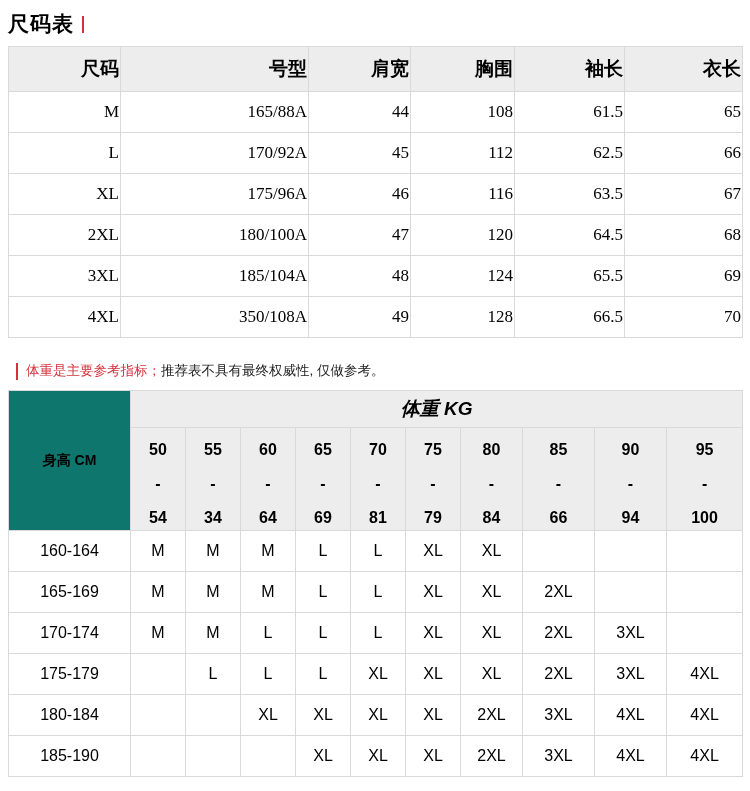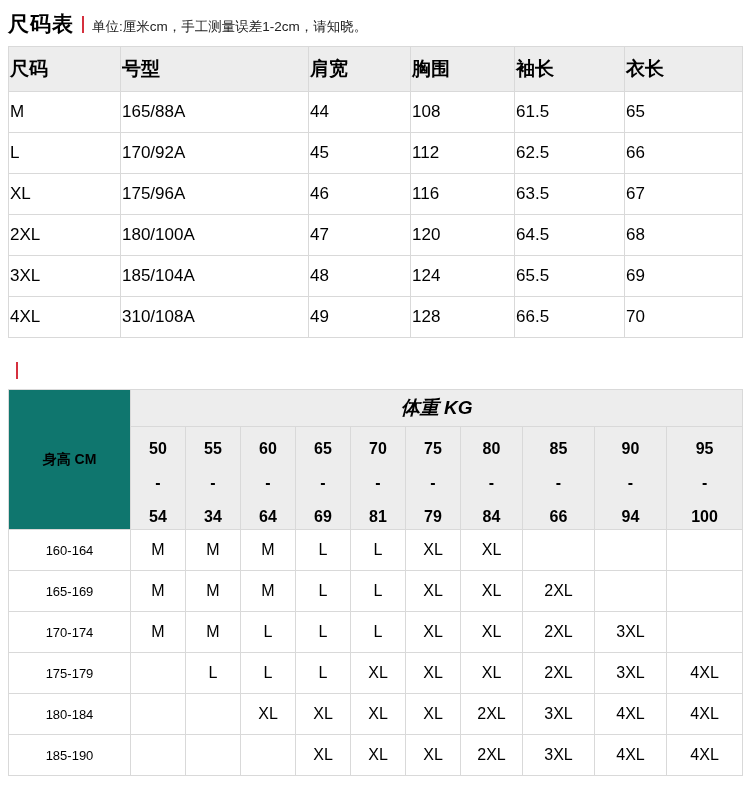--- a/index.html
+++ b/index.html
@@ -130,7 +130,6 @@
   <div class="sec-head">
     <span class="title">尺码表</span>
     <span class="bar"></span>
-    <span class="note">单位:厘米cm，手工测量误差1-2cm，请知晓。</span>
   </div>
 
   <table class="size-table">

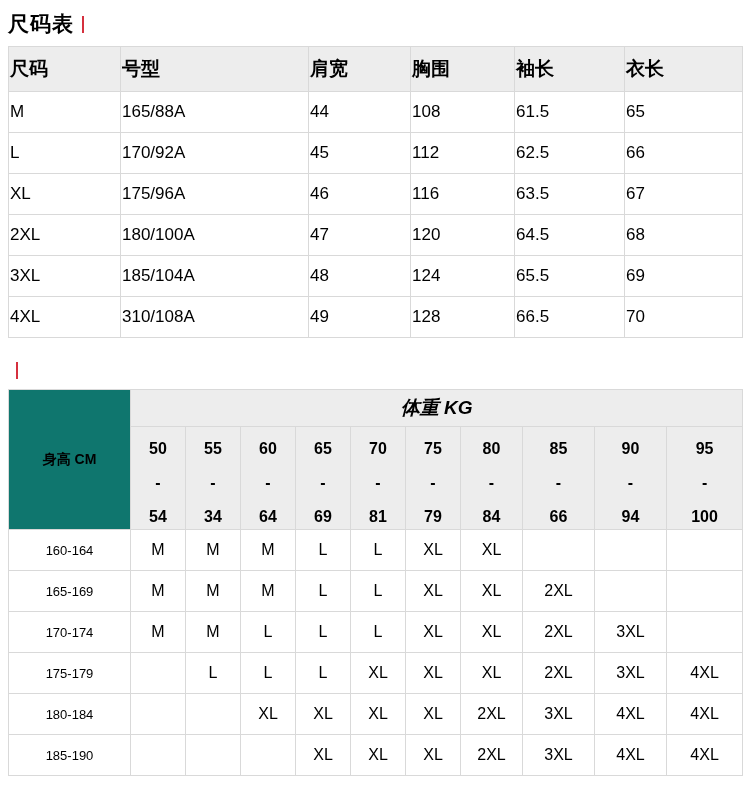--- a/index.html
+++ b/index.html
@@ -60,10 +60,11 @@
   }
   .size-table th, .size-table td {
     border: 1px solid #d9d9d9;
-    text-align: left;
+    text-align: right;
     font-size: 17px;
     height: 38px;
     color: #000;
+    font-family: Liberation Serif, serif;
   }
   .size-table thead th {
     background: #ededed;

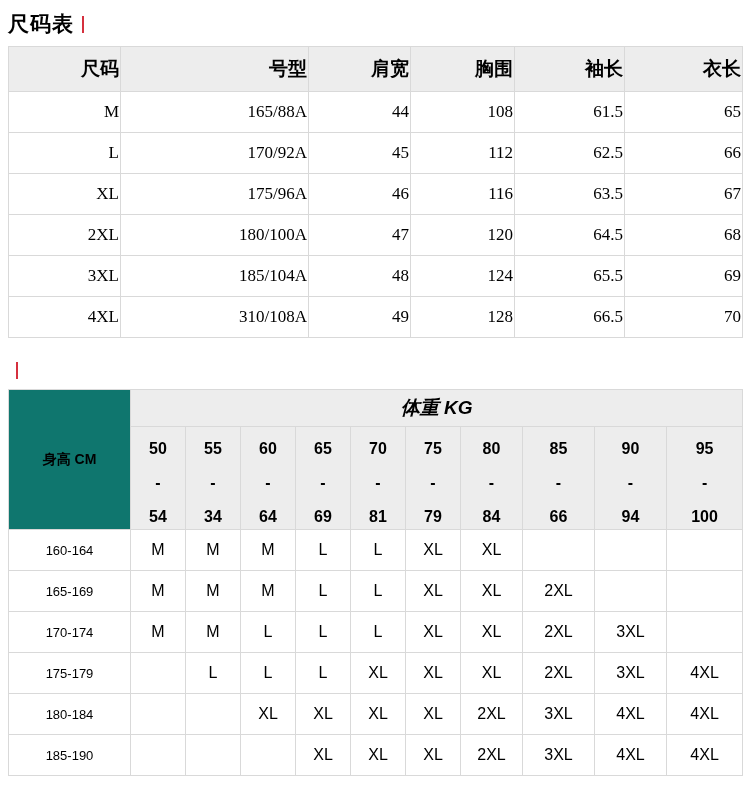--- a/index.html
+++ b/index.html
@@ -195,7 +195,7 @@
       </tr>
       <tr>
         <td>4XL</td>
-        <td>310/108A</td>
+        <td>350/108A</td>
         <td>49</td>
         <td>128</td>
         <td>66.5</td>

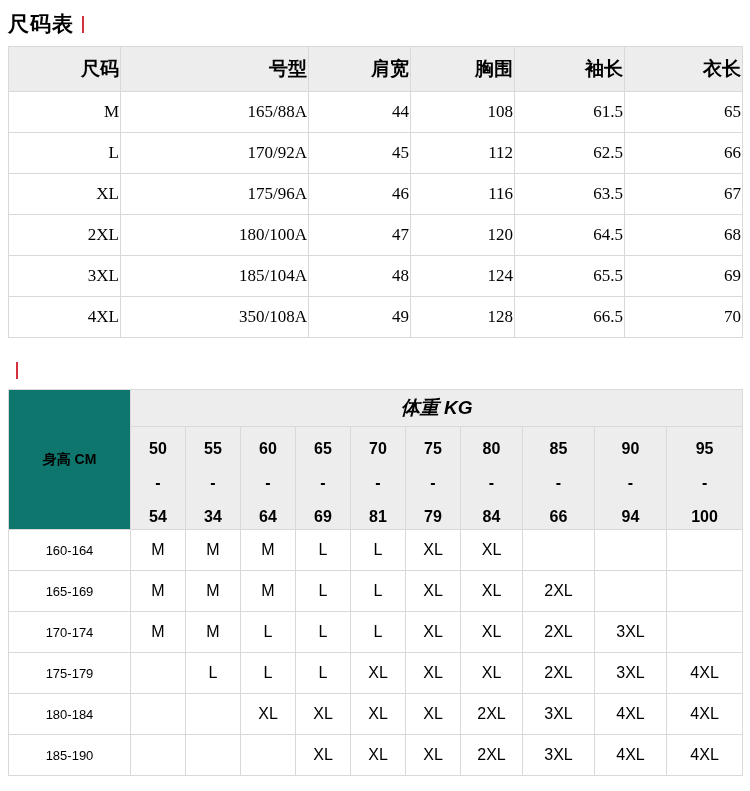--- a/index.html
+++ b/index.html
@@ -208,6 +208,7 @@
 
   <div class="sec-head">
     <span class="bar"></span>
+    <span class="note"><span class="hl">体重是主要参考指标；</span><span>推荐表不具有最终权威性, 仅做参考。</span></span>
   </div>
 
   <table class="rec-table">

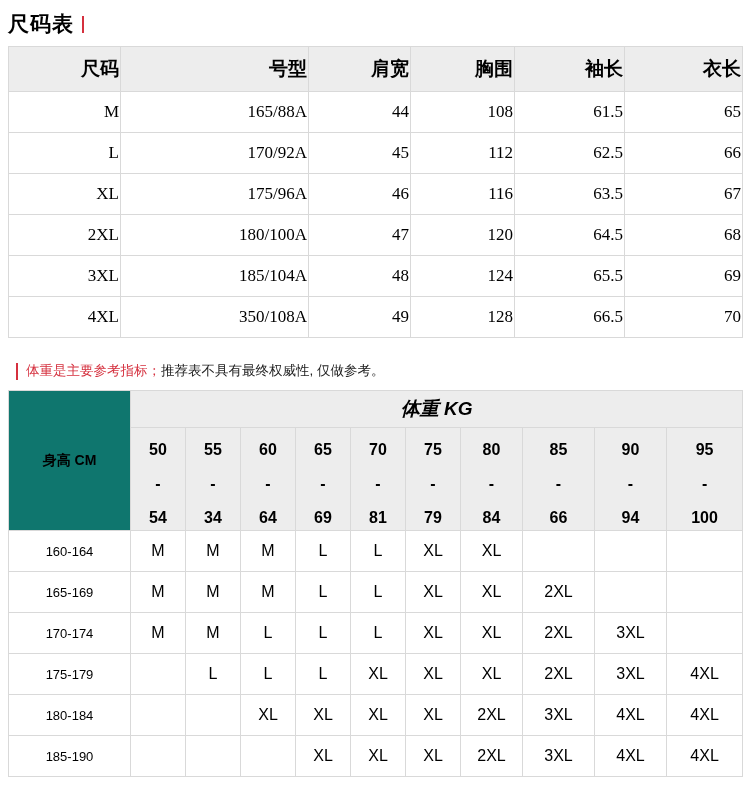--- a/index.html
+++ b/index.html
@@ -119,7 +119,7 @@
     font-size: 16px;
   }
   .rec-table tbody td.hcell {
-    font-size: 13px;
+    font-size: 16px;
   }
   .spacer-top { height: 14px; }
 </style>

